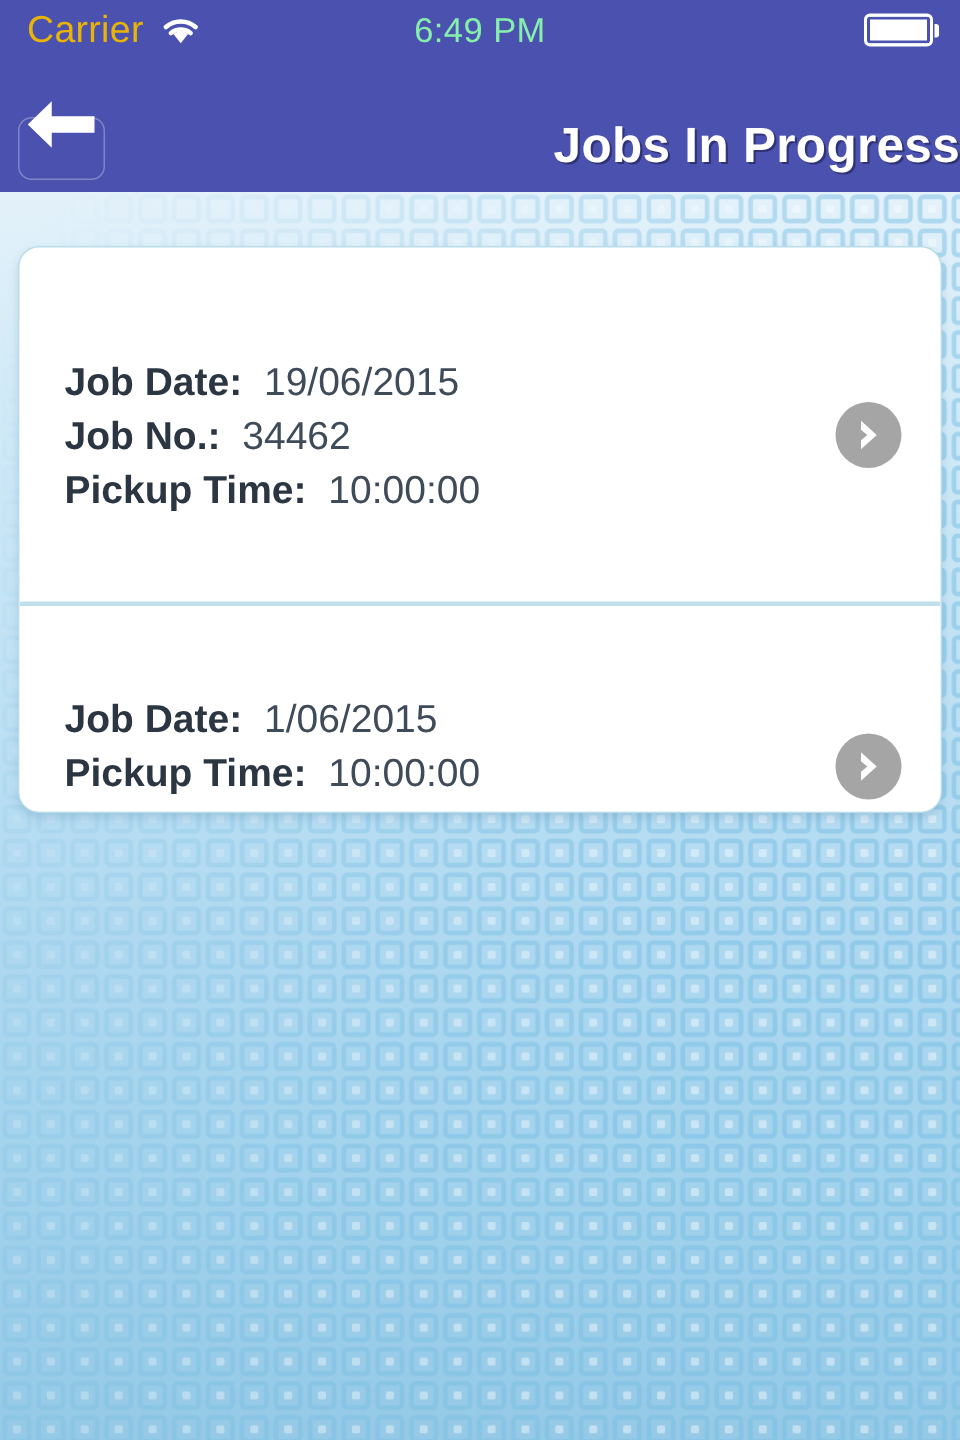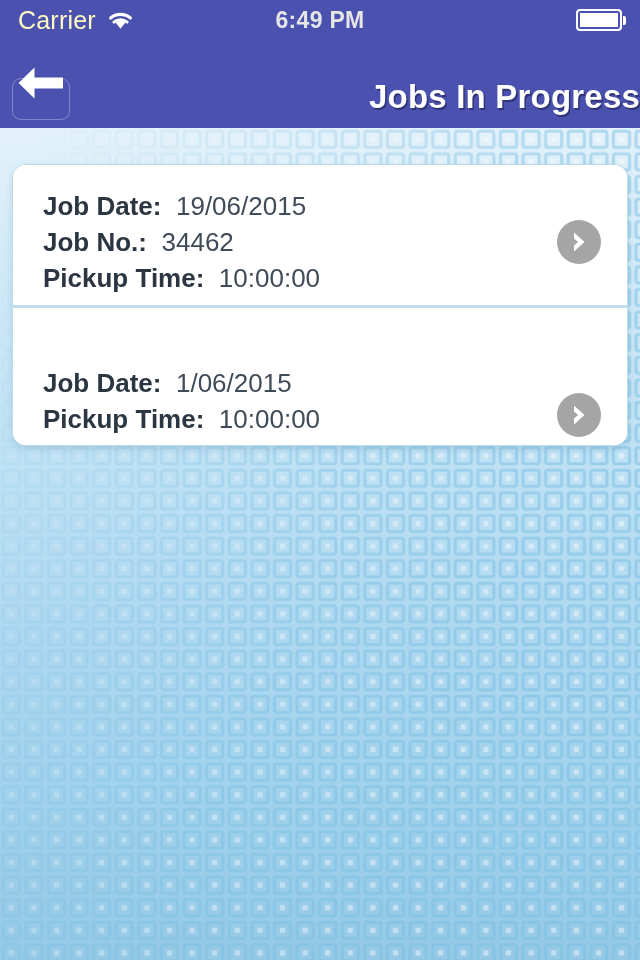--- a/index.html
+++ b/index.html
@@ -50,7 +50,7 @@
     margin-left:18px;
   }
   #carrier-label {
-    color:#fef9c3; font-size:25px; letter-spacing:.2px;
+    color:#eab308; font-size:25px; letter-spacing:.2px;
   }
   #wifi-icon { display:block; }
   #clock-label {

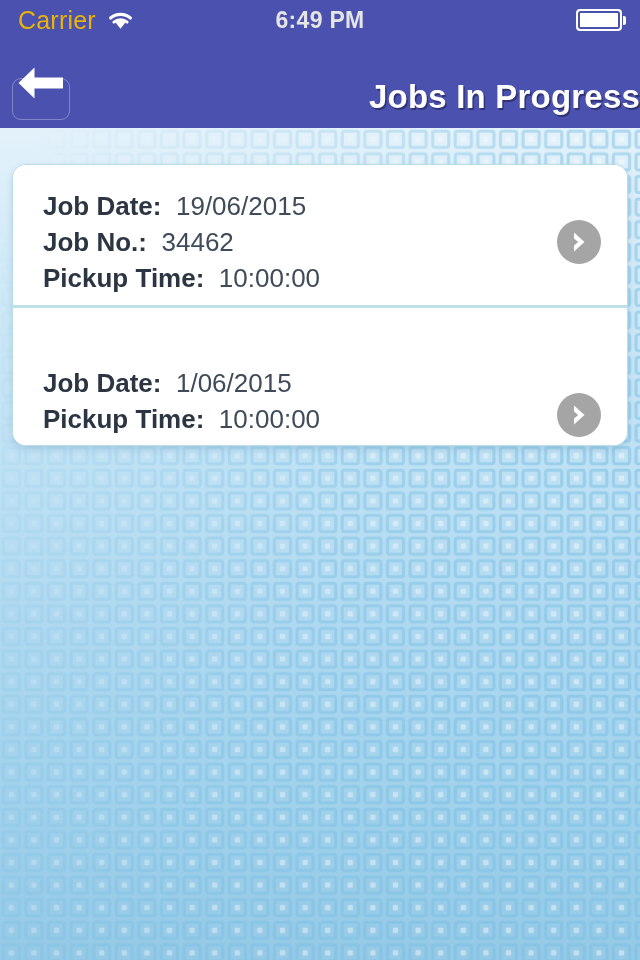--- a/index.html
+++ b/index.html
@@ -55,7 +55,7 @@
   #wifi-icon { display:block; }
   #clock-label {
     position:absolute; left:0; right:0; text-align:center;
-    color:#e5e5e5; font-size:23px; font-weight:bold; letter-spacing:.3px;
+    color:#86efac; font-size:23px; font-weight:normal; letter-spacing:.3px;
   }
   #battery-icon {
     position:absolute; right:14px; top:50%; transform:translateY(-50%);

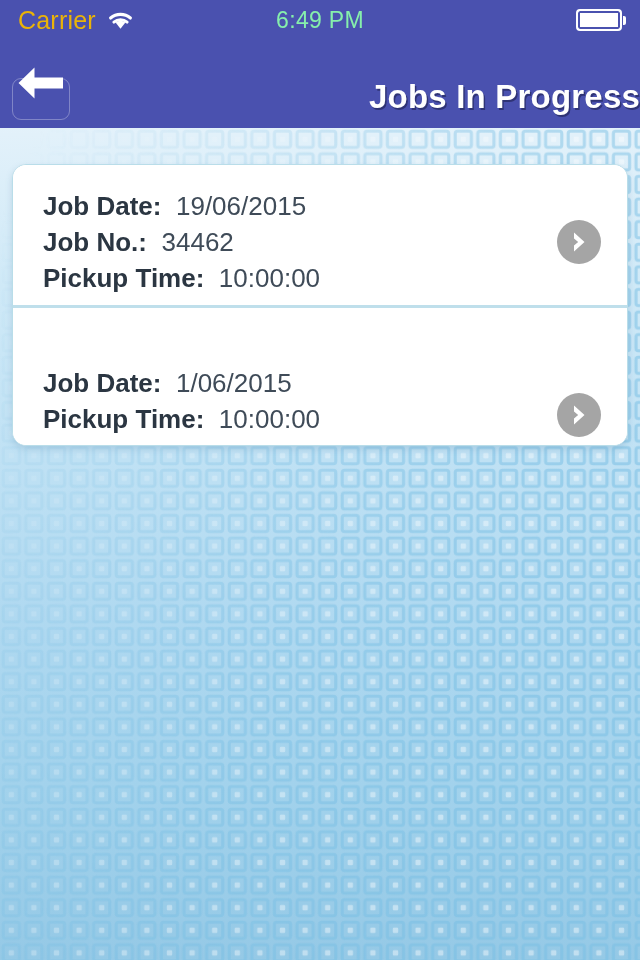--- a/index.html
+++ b/index.html
@@ -121,6 +121,7 @@
     min-height:140px;
     background:#ffffff;
     cursor:pointer;
+    margin-top:48px;
   }
   .job-row + .job-row {
     border-top:3px solid #bfdfeb;

